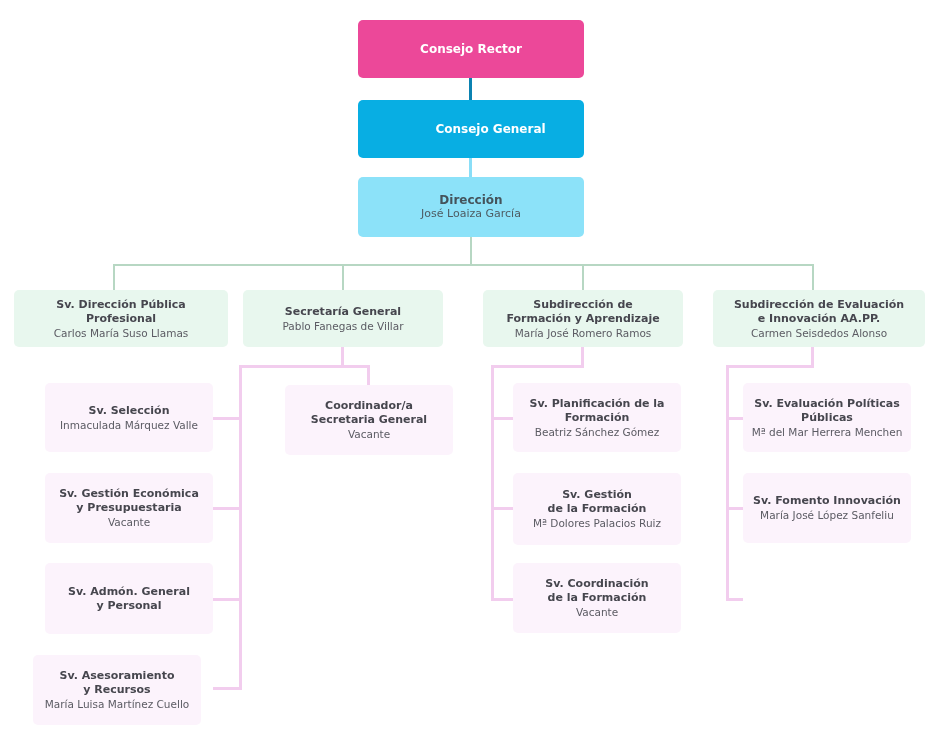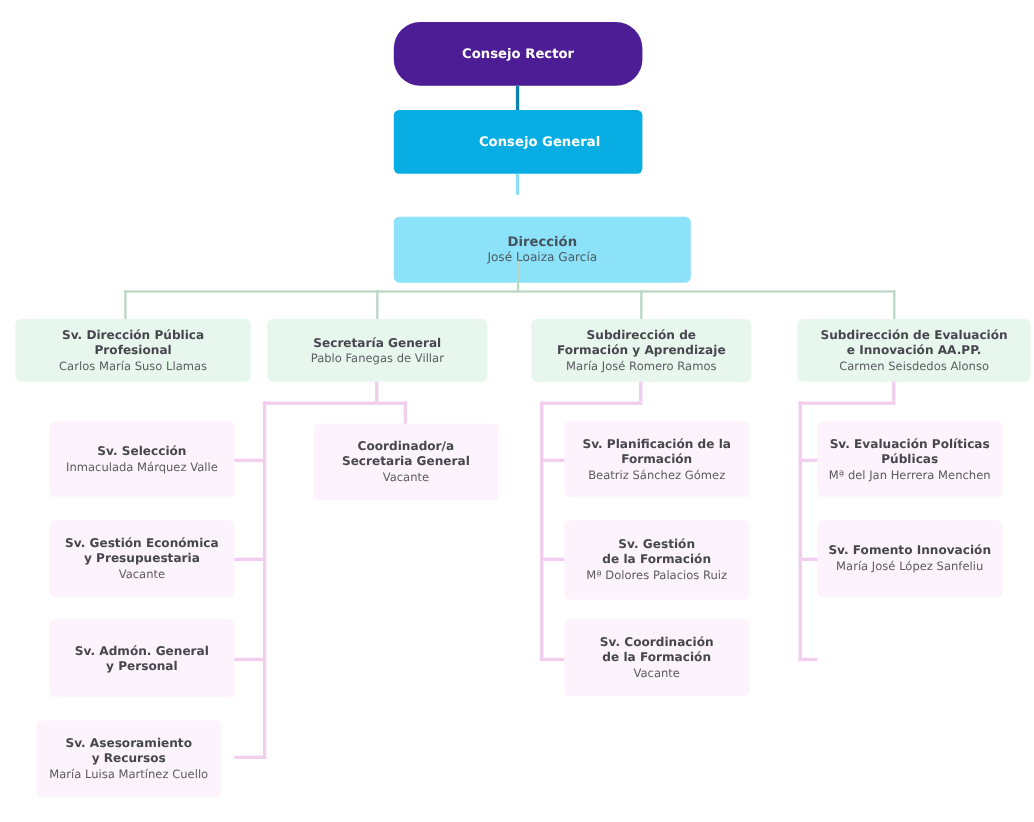--- a/index.html
+++ b/index.html
@@ -36,7 +36,7 @@
     white-space: pre-line;
   }
   .top .title { color: #ffffff; font-size: 12px; line-height: 15px; }
-  .rector   { background: #4c1d95; border-radius: 24px; }
+  .rector   { background: #ec4899; }
   .general  { background: #08aee3; }
   .direccion{ background: #8ce2f9; }
   .direccion .title { color: #44535b; font-size: 12px; }

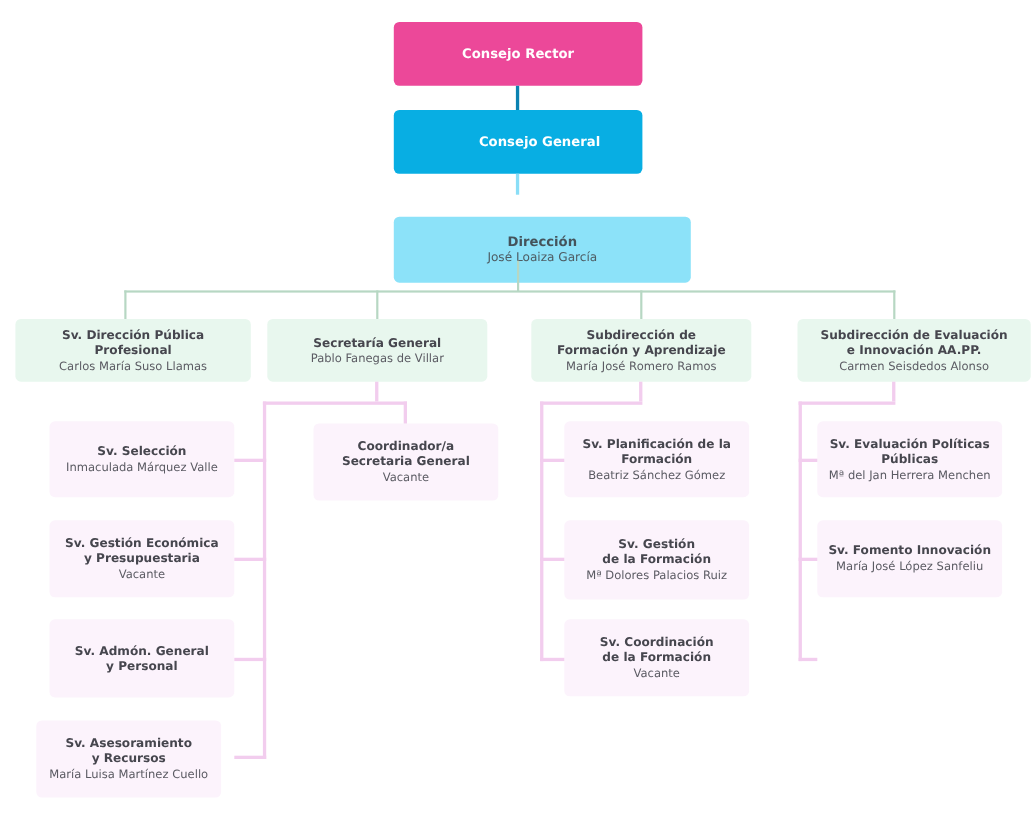--- a/index.html
+++ b/index.html
@@ -63,7 +63,7 @@
     <span class="title">Consejo General</span>
   </div>
 
-  <div class="node direccion" style="left:358px; top:177px; width:270px; height:60px;margin-top:20px;">
+  <div class="node direccion" style="left:358px; top:177px; width:226px; height:60px;">
     <span class="title">Dirección</span>
     <span class="name">José Loaiza García</span>
   </div>

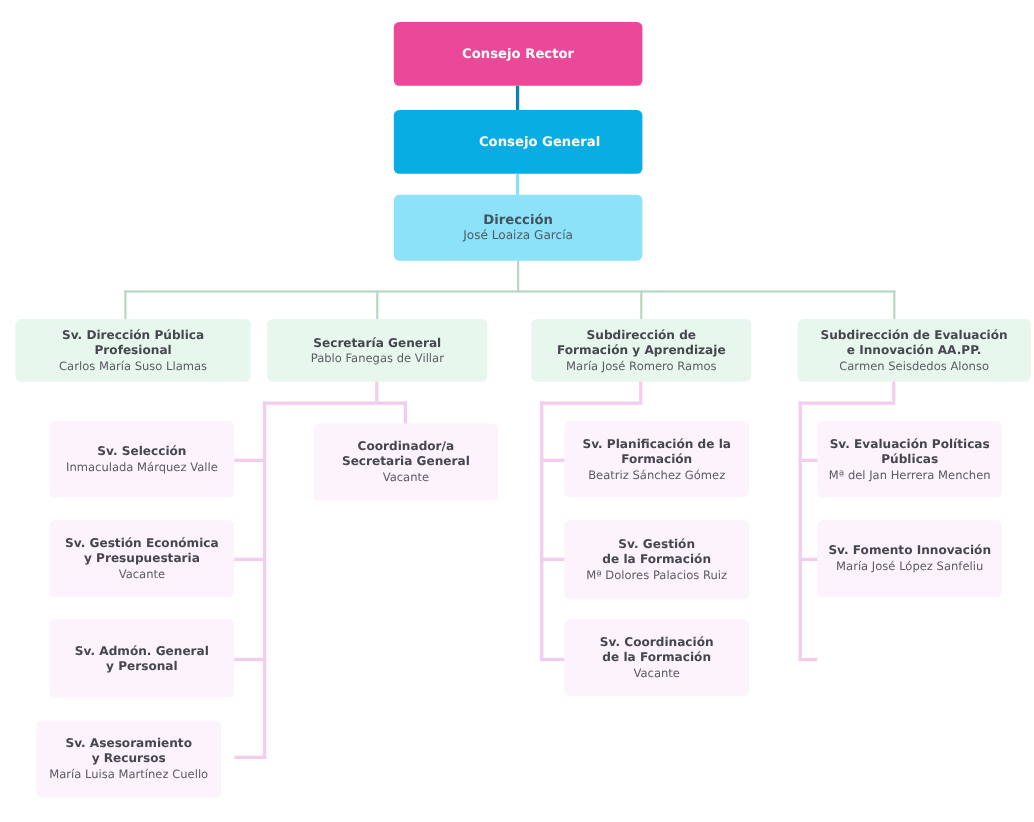--- a/index.html
+++ b/index.html
@@ -85,7 +85,7 @@
     <span class="name">María José Romero Ramos</span>
   </div>
 
-  <div class="node branch" style="left:713px; top:290px; width:212px; height:57px;margin-left:12px;">
+  <div class="node branch" style="left:713px; top:290px; width:212px; height:57px;">
     <span class="title">Subdirección de Evaluación
 e Innovación AA.PP.</span>
     <span class="name">Carmen Seisdedos Alonso</span>

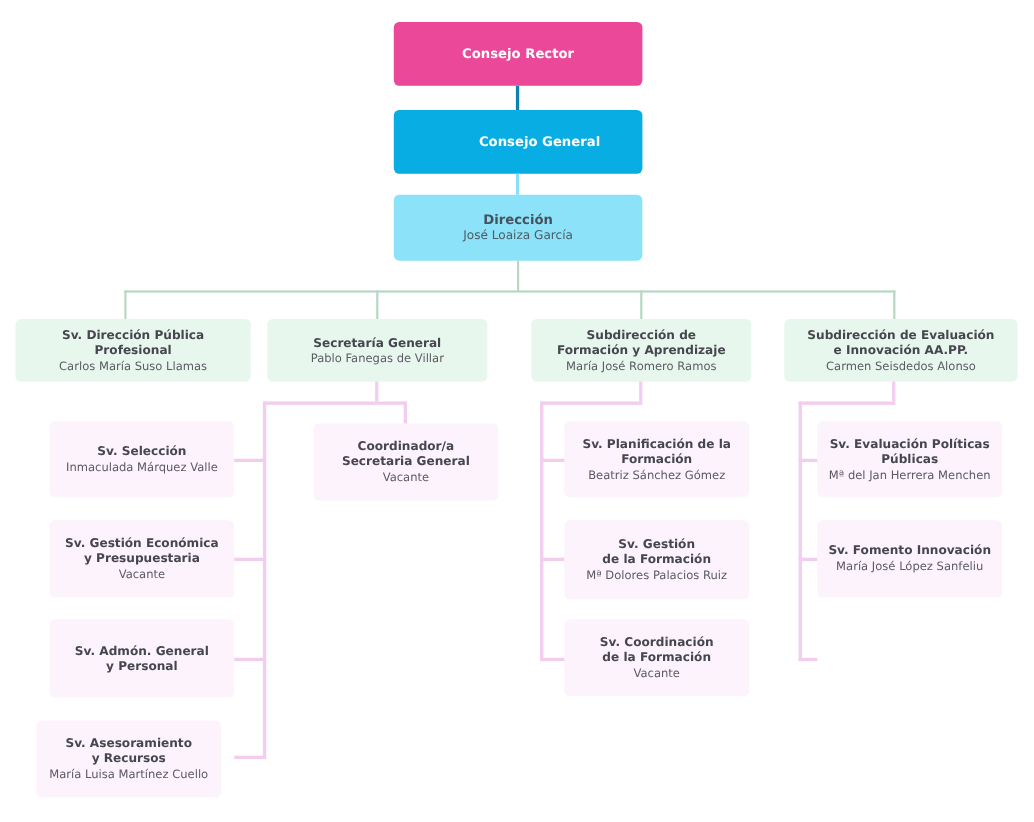--- a/index.html
+++ b/index.html
@@ -140,7 +140,7 @@
   <div class="node child" style="left:743px; top:383px; width:168px; height:69px;">
     <span class="title">Sv. Evaluación Políticas
 Públicas</span>
-    <span class="name">Mª del Jan Herrera Menchen</span>
+    <span class="name">Mª del Mar Herrera Menchen</span>
   </div>
 
   <div class="node child" style="left:743px; top:473px; width:168px; height:70px;">

